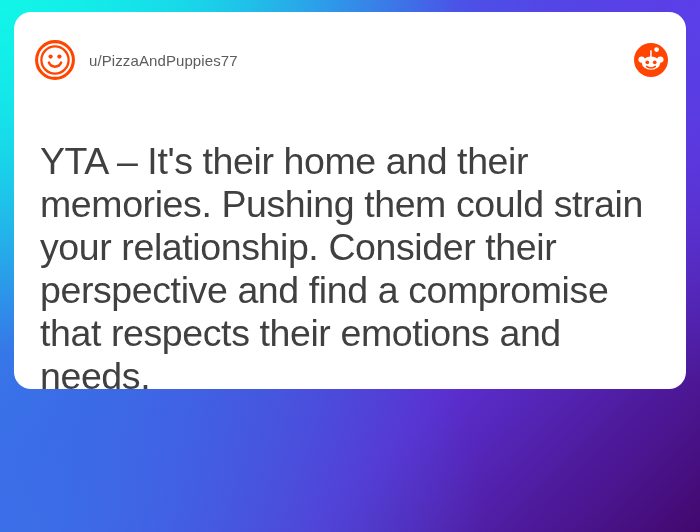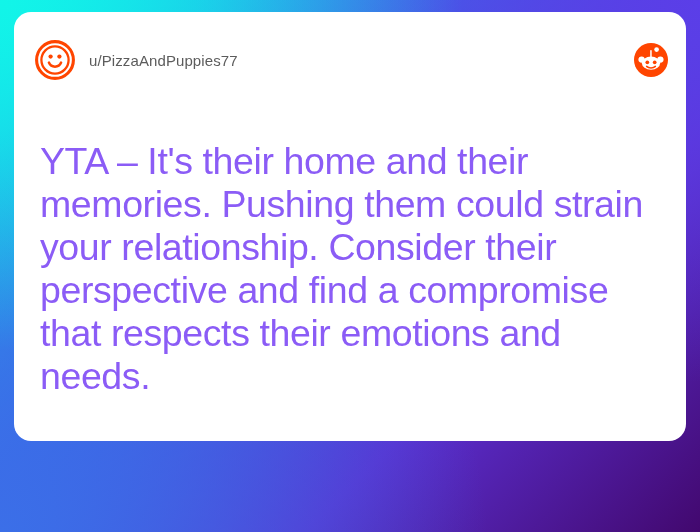--- a/index.html
+++ b/index.html
@@ -24,7 +24,7 @@
   .card {
     position:absolute;
     left:14px; top:12px;
-    width:672px; height:429px;
+    width:672px; height:377px;
     background:#FFFFFF;
     border-radius:17px;
     overflow:hidden;

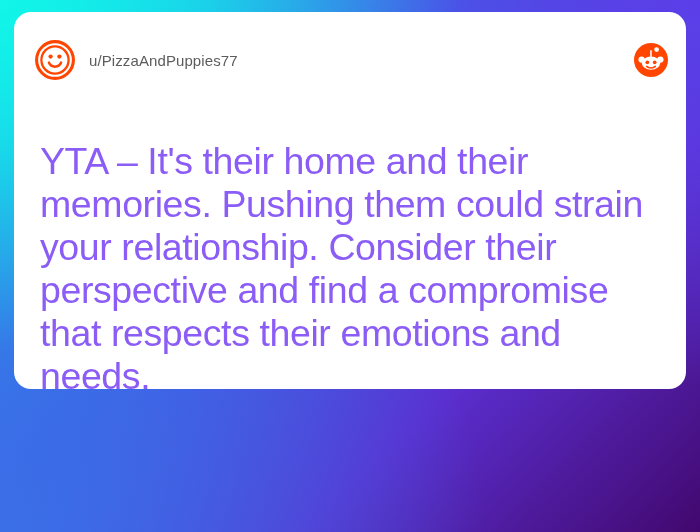--- a/index.html
+++ b/index.html
@@ -74,7 +74,7 @@
     font-size:37.5px;
     line-height:43px;
     font-weight:400;
-    color:#8b5cf6;
+    color:#404040;
     letter-spacing:-0.4px;
     white-space:pre-line;
   }

